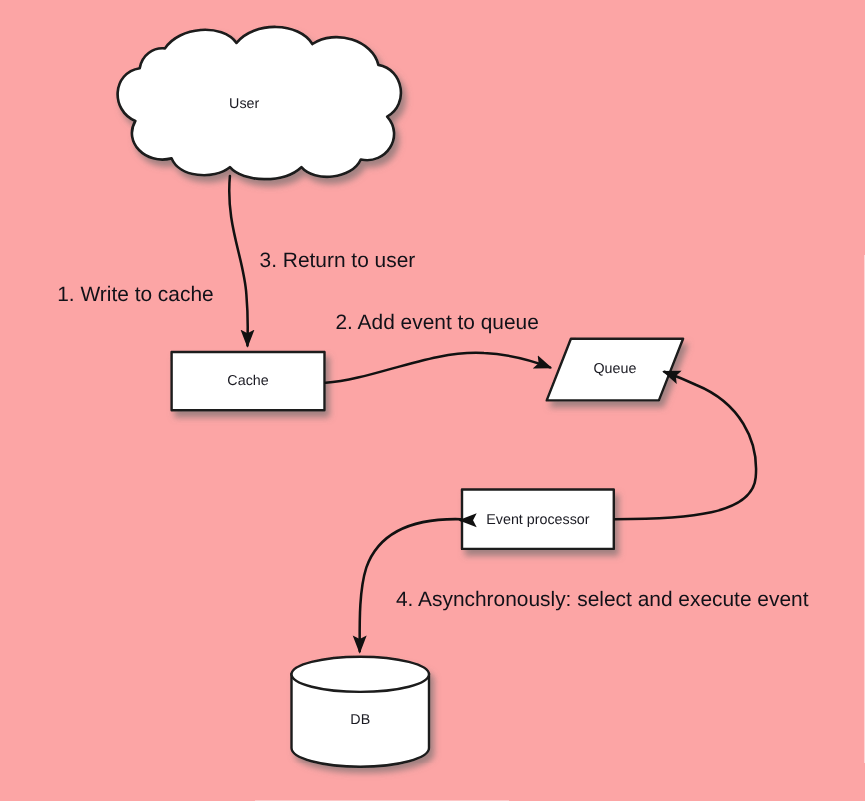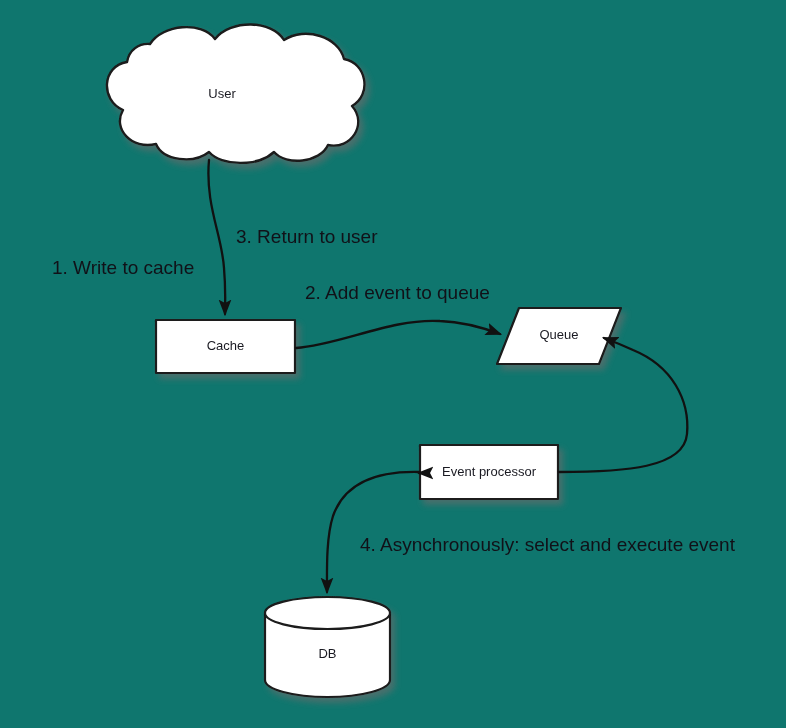--- a/index.html
+++ b/index.html
@@ -18,7 +18,7 @@
     position: relative;
     width: 786px;
     height: 728px;
-    background: #0f766e;
+    background: #fca5a5;
   }
   svg#diagram-canvas {
     position: absolute;

